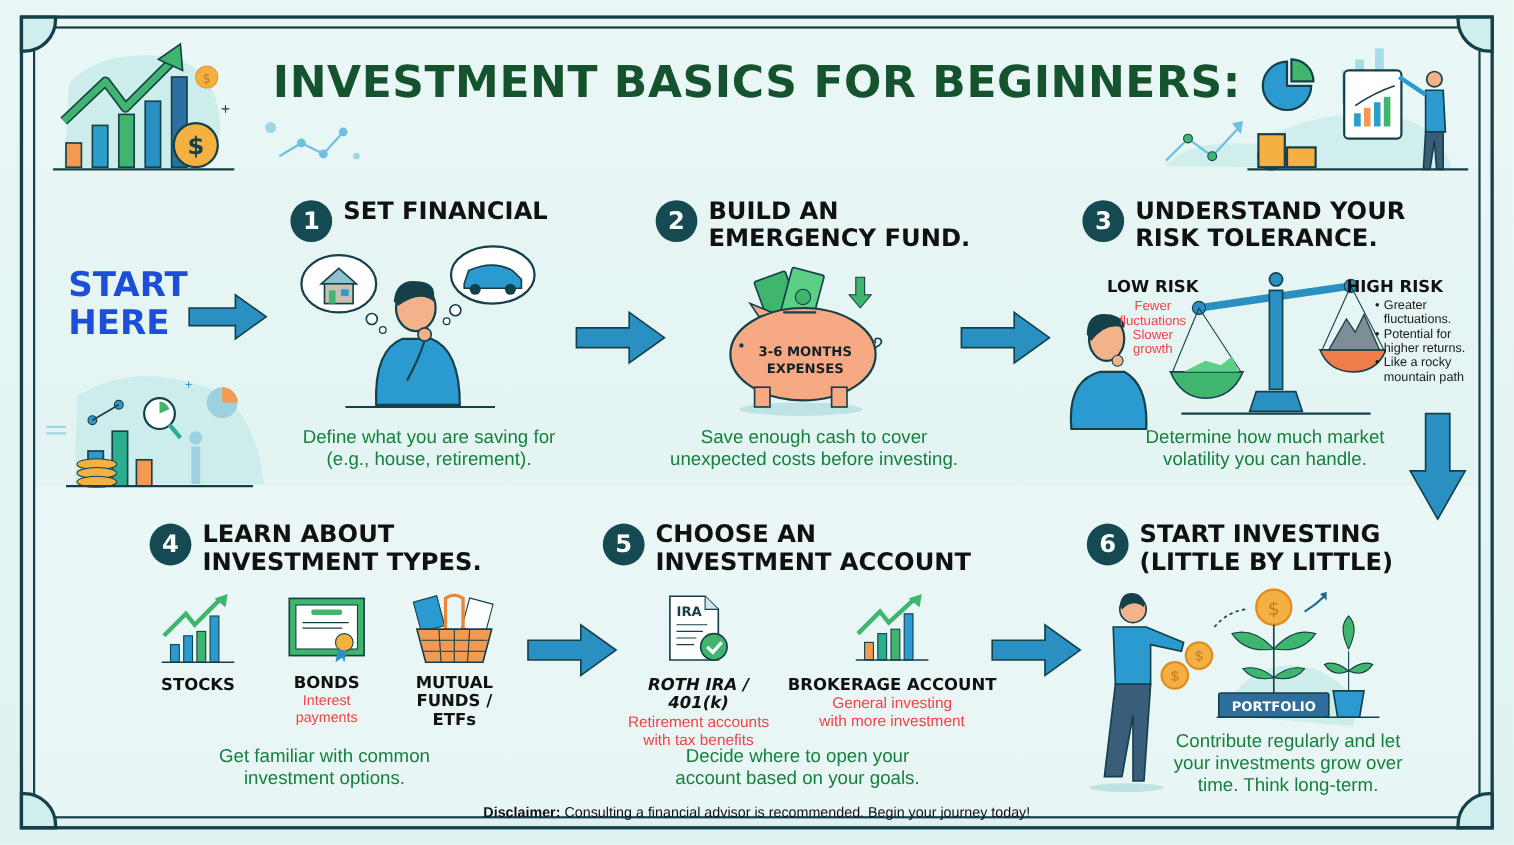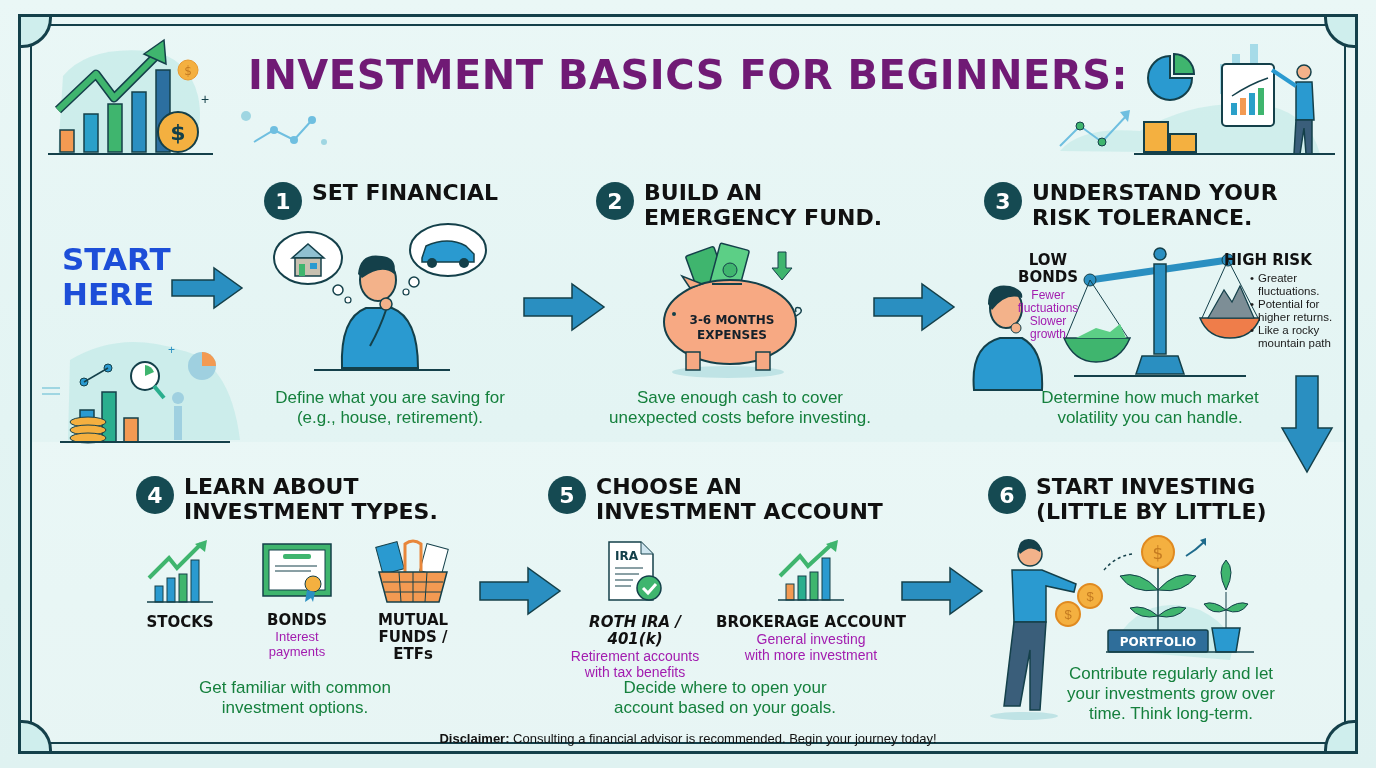--- a/index.html
+++ b/index.html
@@ -19,7 +19,7 @@
   .corner.br { right: 18px; bottom: 14px; border-radius: 30px 0 0 0; }
   .band { position: absolute; left: 32px; width: 1312px; top: 442px; height: 300px; background: rgba(255,255,255,0.25); }
 
-  .title { position: absolute; left: 0; width: 1376px; top: 50px; text-align: center; font-family: "DejaVu Sans", sans-serif; font-weight: bold; color: #701a75; font-size: 40px; line-height: 50px; letter-spacing: 0.5px; }
+  .title { position: absolute; left: 0; width: 1376px; top: 50px; text-align: center; font-family: "DejaVu Sans", sans-serif; font-weight: bold; color: #14532d; font-size: 40px; line-height: 50px; letter-spacing: 0.5px; }
 
   .art { position: absolute; }
 

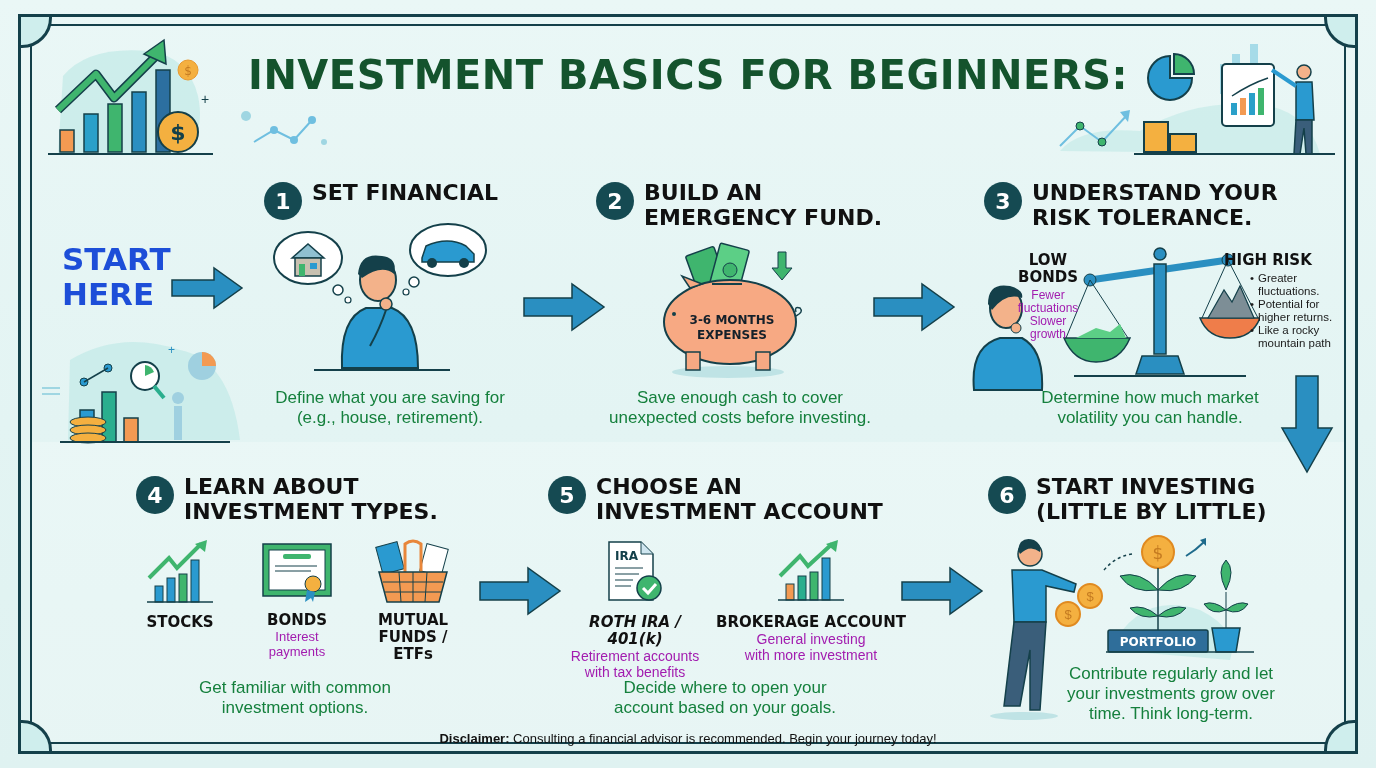--- a/index.html
+++ b/index.html
@@ -262,7 +262,7 @@
   </svg>
 </div>
 <div style="position:absolute; left:1004px; top:252px; width:88px; text-align:center;">
-  <div class="label-b">LOW BONDS</div>
+  <div class="label-b">LOW RISK</div>
   <div class="label-s" style="font-size:12px;line-height:13px;margin-top:3px;">
     <div>Fewer</div>
     <div>fluctuations</div>

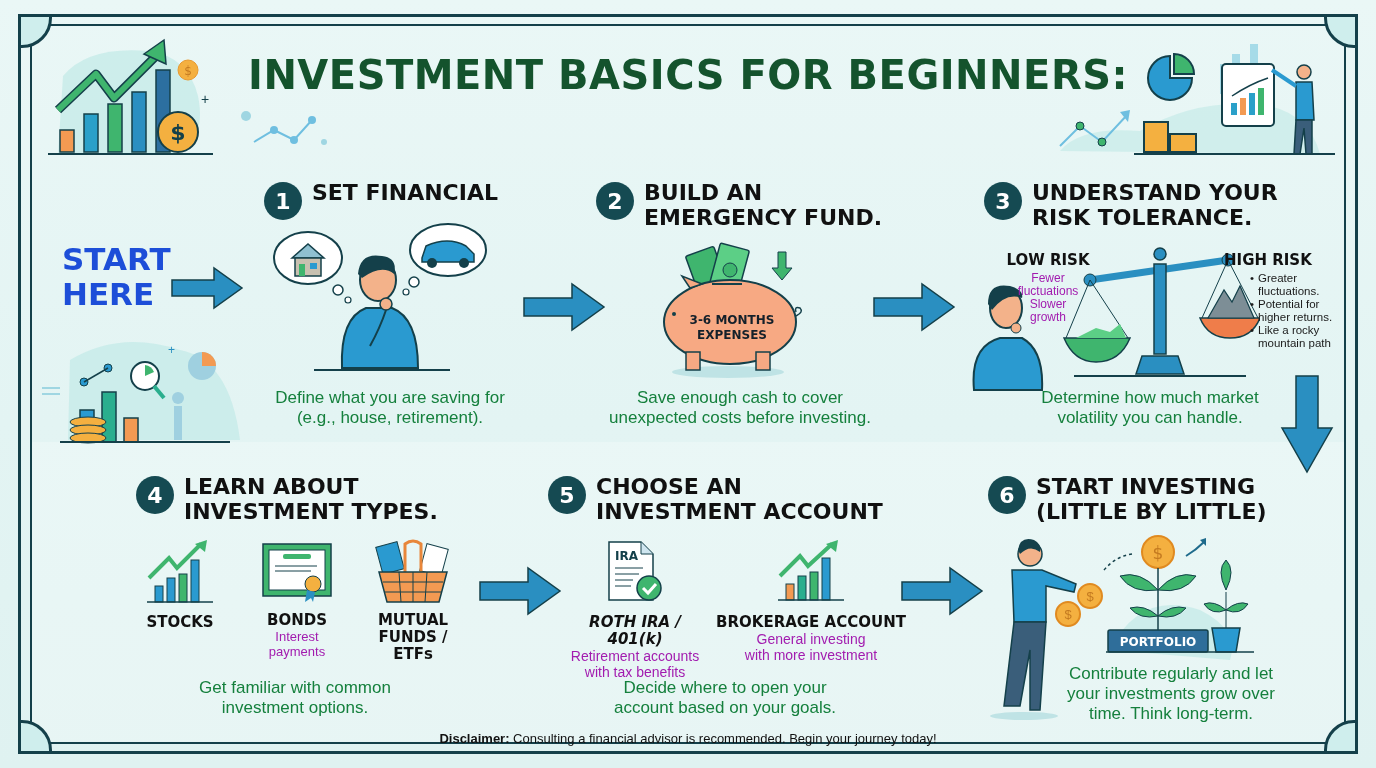--- a/index.html
+++ b/index.html
@@ -28,7 +28,7 @@
   .step-title { font-family: "DejaVu Sans", sans-serif; font-weight: bold; font-size: 22px; line-height: 25px; color: #111; }
   .desc { position: absolute; text-align: center; font-size: 17px; line-height: 20px; color: #15803d; }
   .label-b { font-family: "DejaVu Sans", sans-serif; font-weight: bold; font-size: 15px; line-height: 17px; text-align: center; color: #111; }
-  .label-s { font-size: 13px; line-height: 15px; text-align: center; color: #a21caf; }
+  .label-s { font-size: 13px; line-height: 15px; text-align: center; color: #ef4444; }
 
   .start-here { position: absolute; left: 62px; top: 242px; font-family: "DejaVu Sans", sans-serif; font-weight: bold; font-size: 31px; line-height: 35px; color: #1d4ed8; }
 

